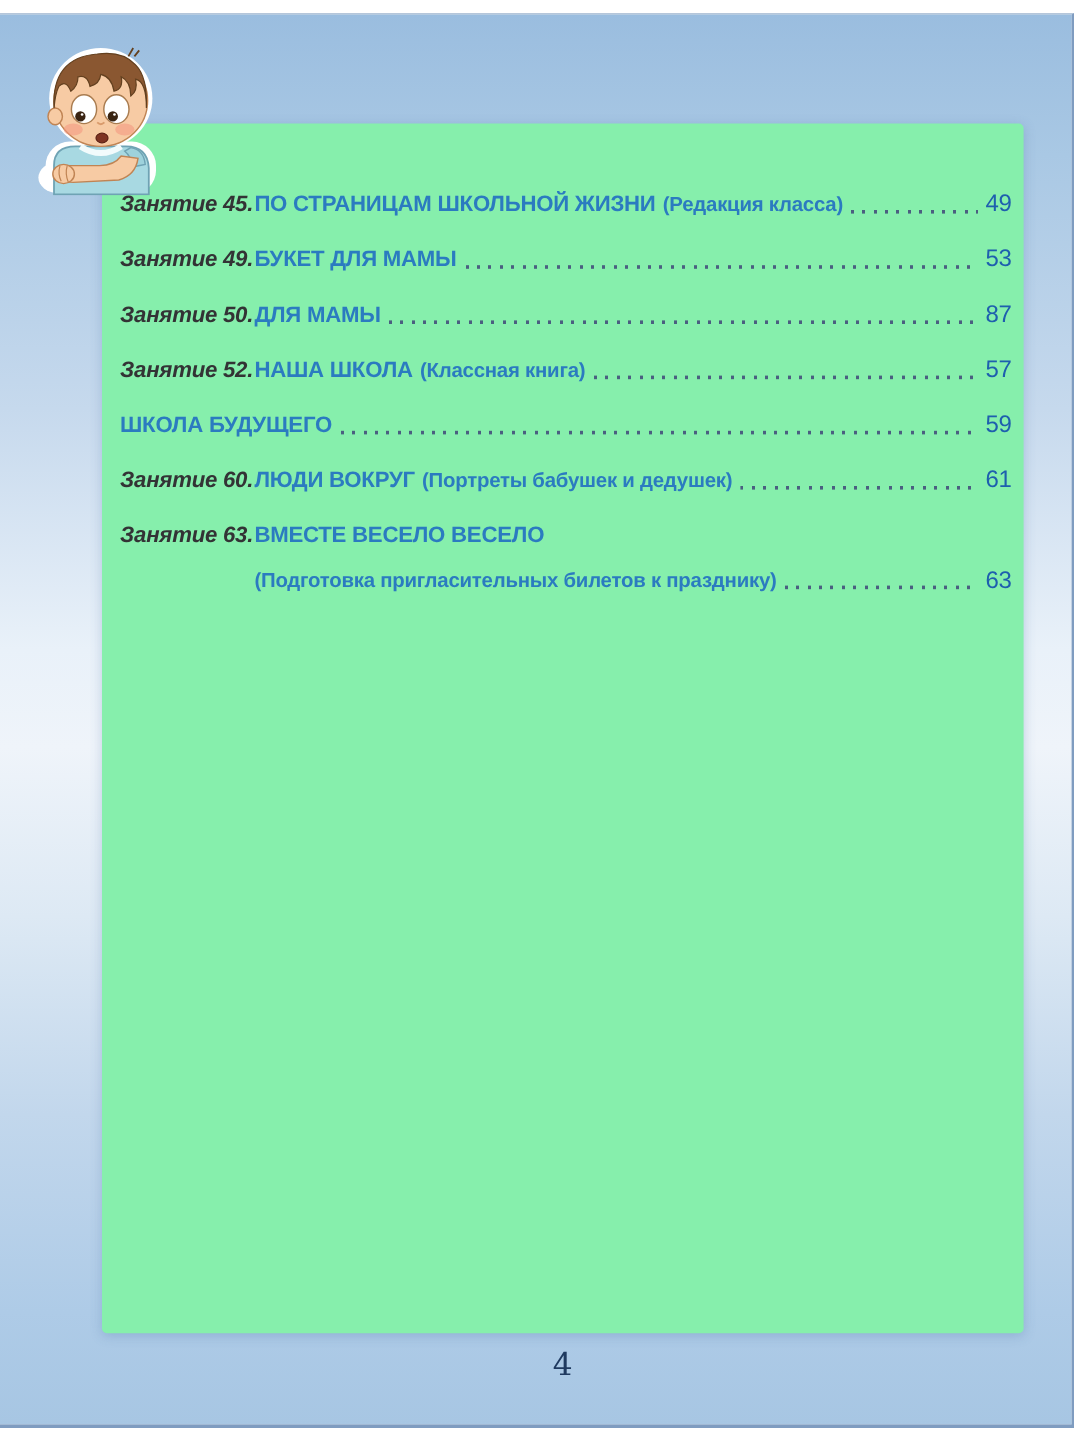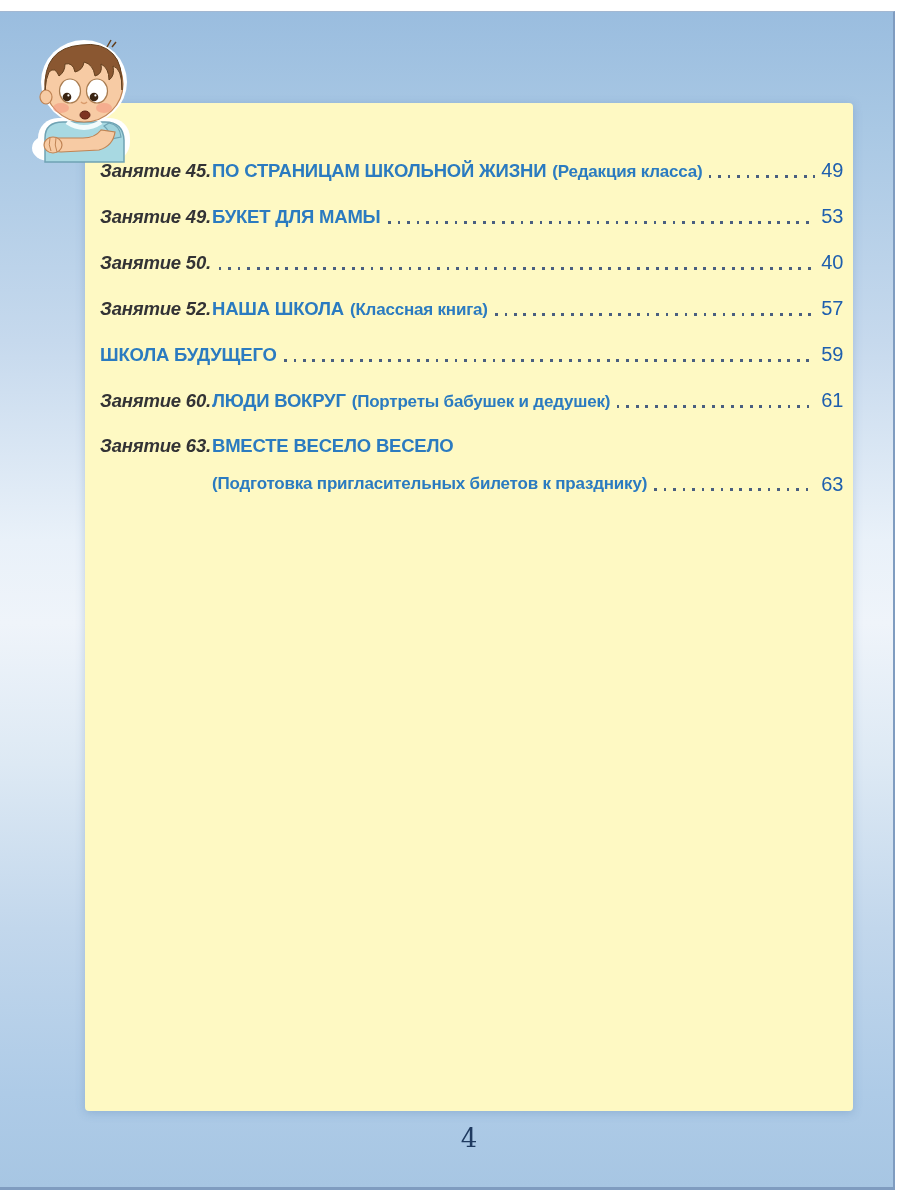--- a/index.html
+++ b/index.html
@@ -19,7 +19,7 @@
   }
   .content-panel{
     position:absolute;left:85px;top:103px;width:768px;height:1008px;
-    background:#fef9c3;border-radius:4px;
+    background:#86efac;border-radius:4px;
     box-shadow:0 2px 10px rgba(70,110,160,0.28);
   }
   .toc{

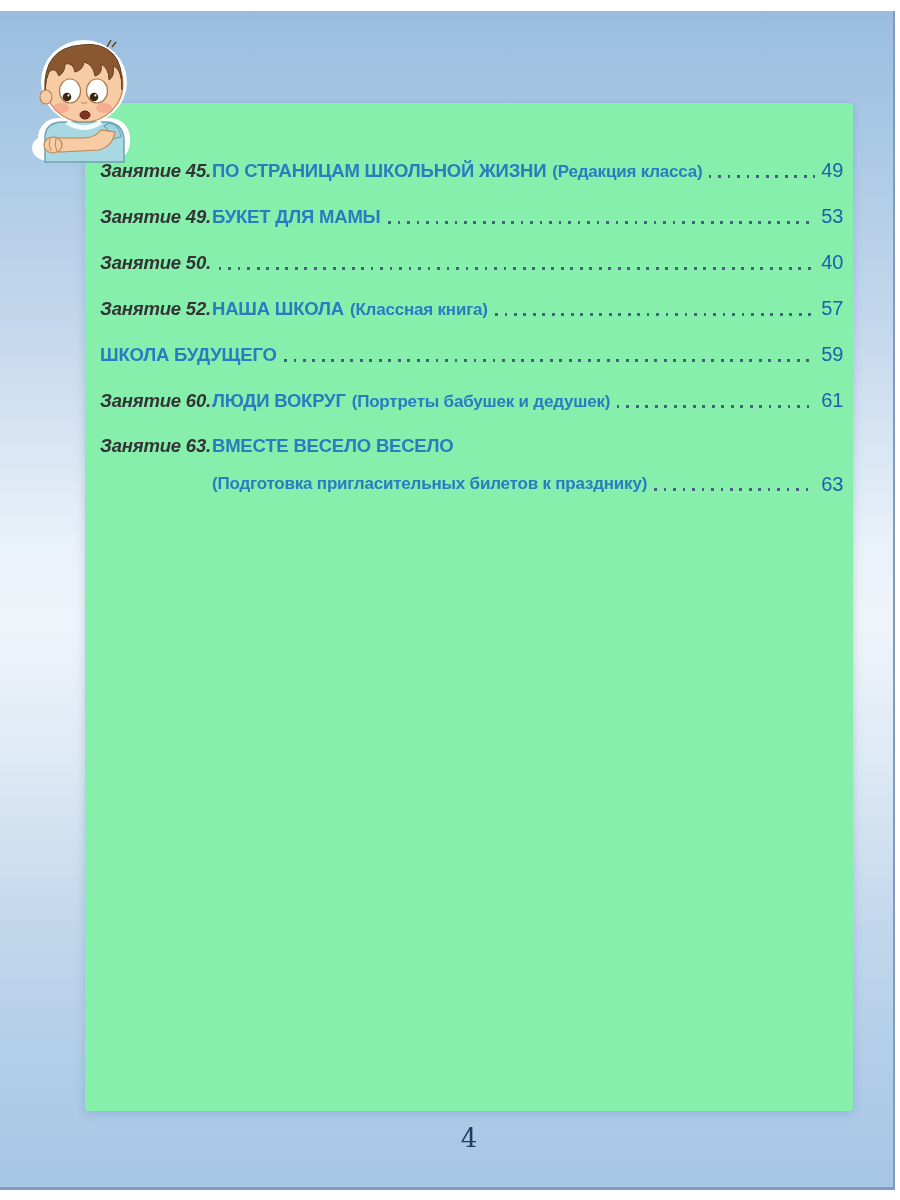--- a/index.html
+++ b/index.html
@@ -82,6 +82,7 @@
       </div>
       <div class="row">
         <span class="lbl">Занятие 50.</span>
+        <span class="ttl">ДЛЯ МАМЫ</span>
         <span class="lead"></span>
         <span class="pg">40</span>
       </div>

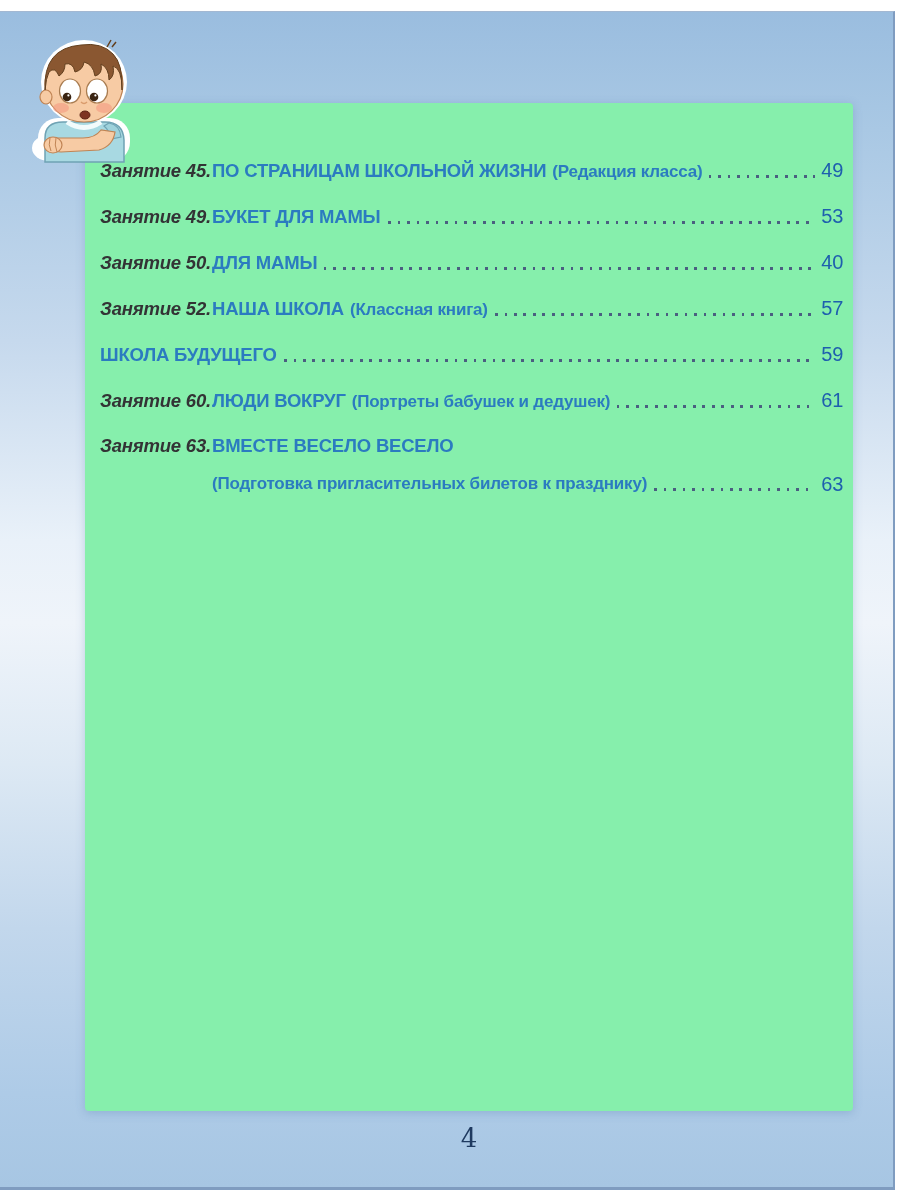--- a/index.html
+++ b/index.html
@@ -84,7 +84,7 @@
         <span class="lbl">Занятие 50.</span>
         <span class="ttl">ДЛЯ МАМЫ</span>
         <span class="lead"></span>
-        <span class="pg">40</span>
+        <span class="pg">87</span>
       </div>
       <div class="row">
         <span class="lbl">Занятие 52.</span>

